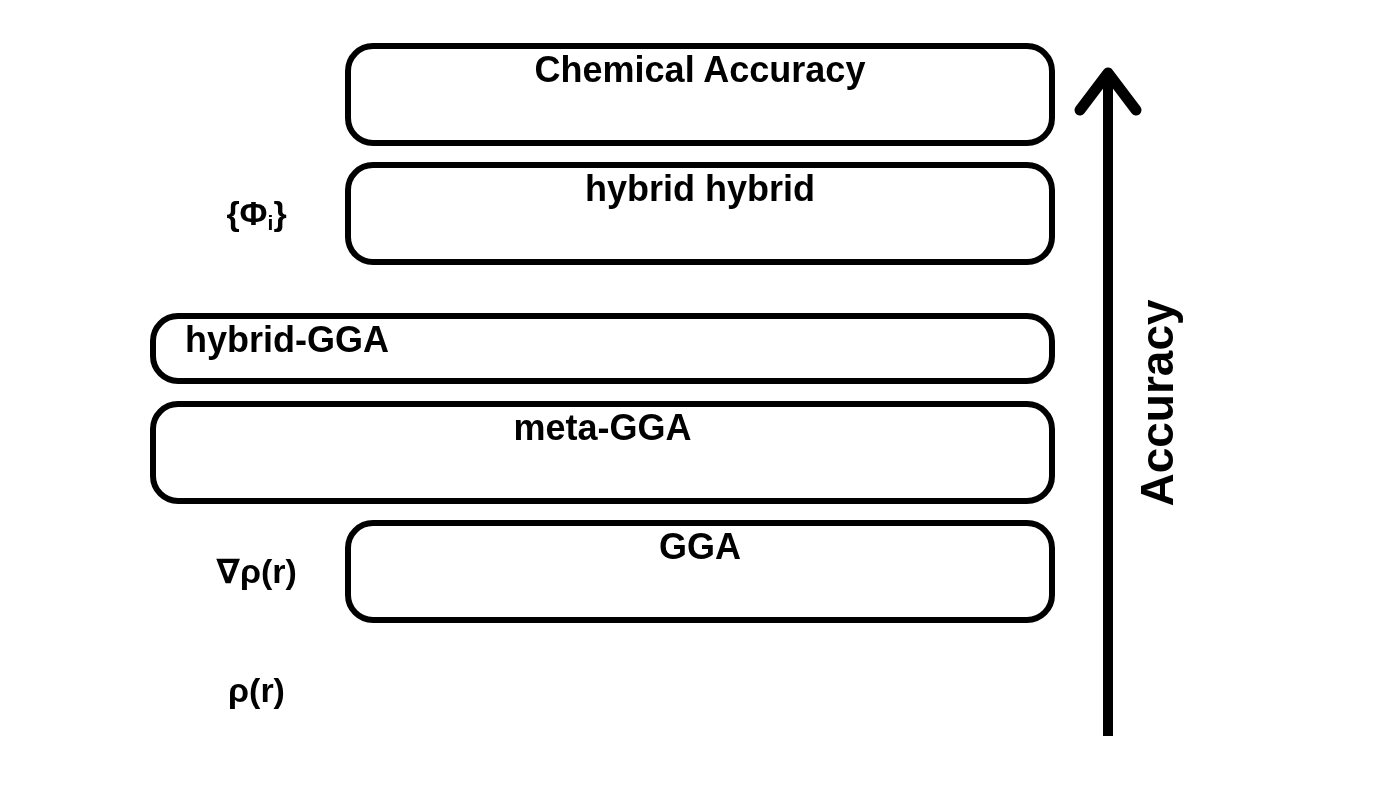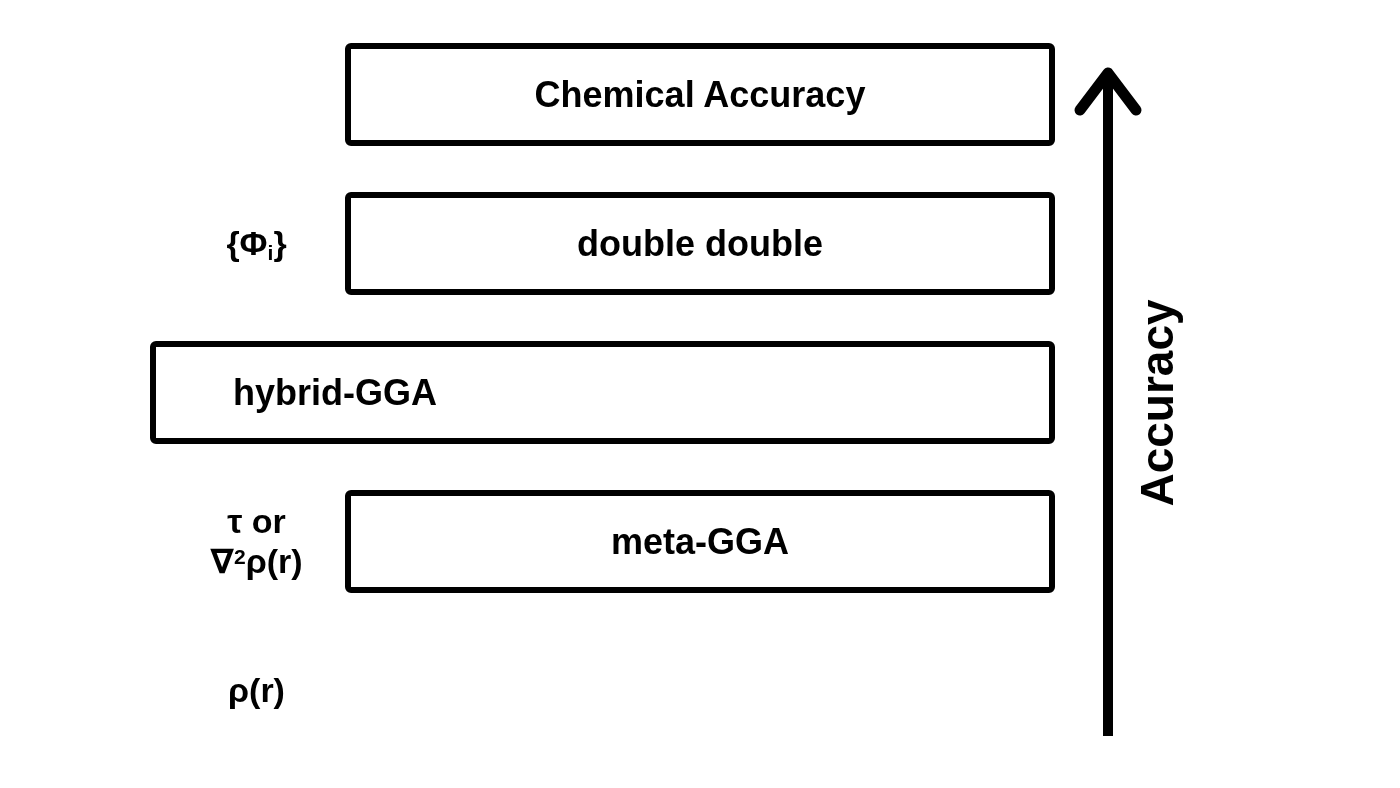--- a/index.html
+++ b/index.html
@@ -63,10 +63,10 @@
     flex:1;
     box-sizing:border-box;
     border:6px solid var(--ink);
-    border-radius:6px;
+    border-radius:28px;
     background:var(--paper);
     display:flex;
-    align-items:center;
+    align-items:flex-start;
     justify-content:center;
   }
   .rung-box.multi{

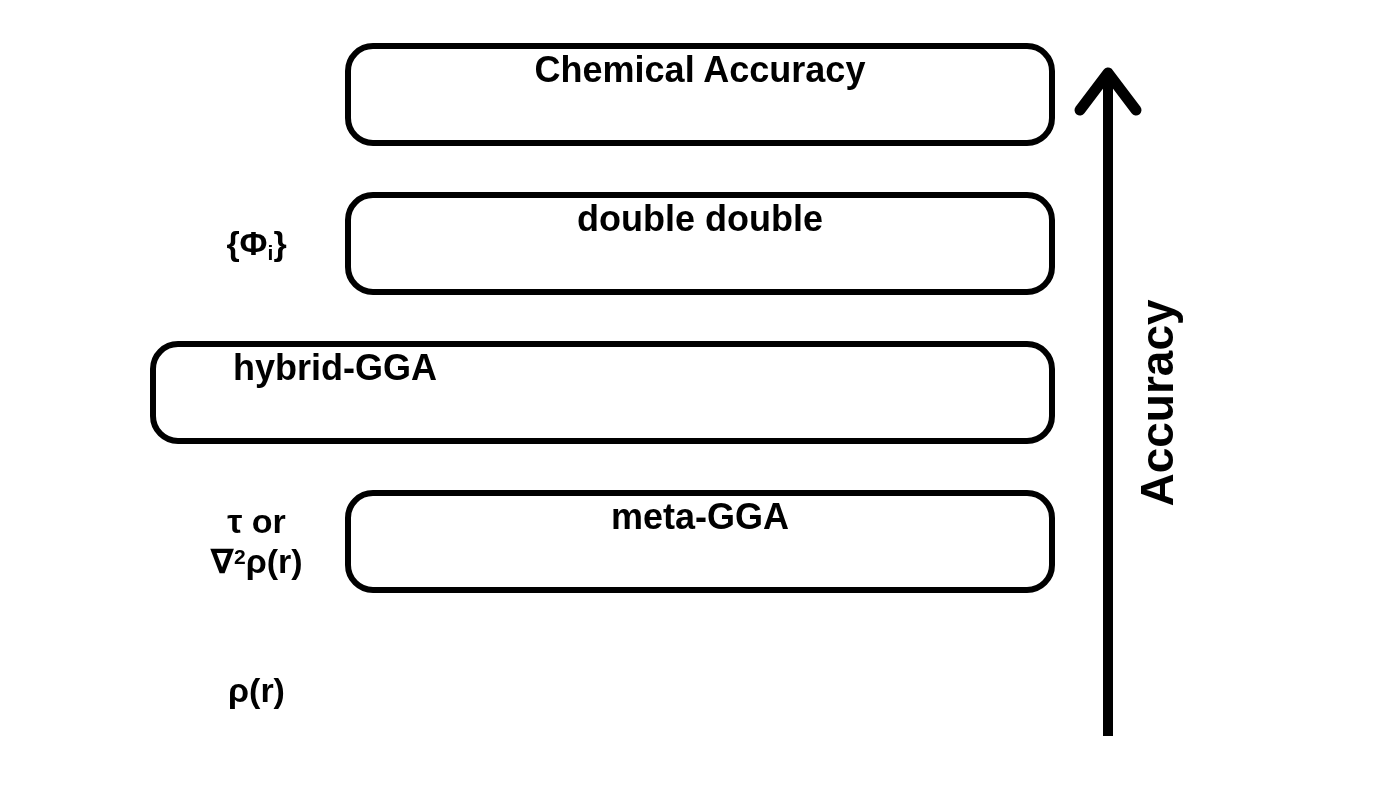--- a/index.html
+++ b/index.html
@@ -117,7 +117,7 @@
           <div class="ing-line"><span>{Φ</span><sub>i</sub><span>}</span></div>
         </div>
       <div class="rung-box">
-          <span class="rung-label">double double</span>
+          <span class="rung-label">hybrid hybrid</span>
         </div>
     </div>
 

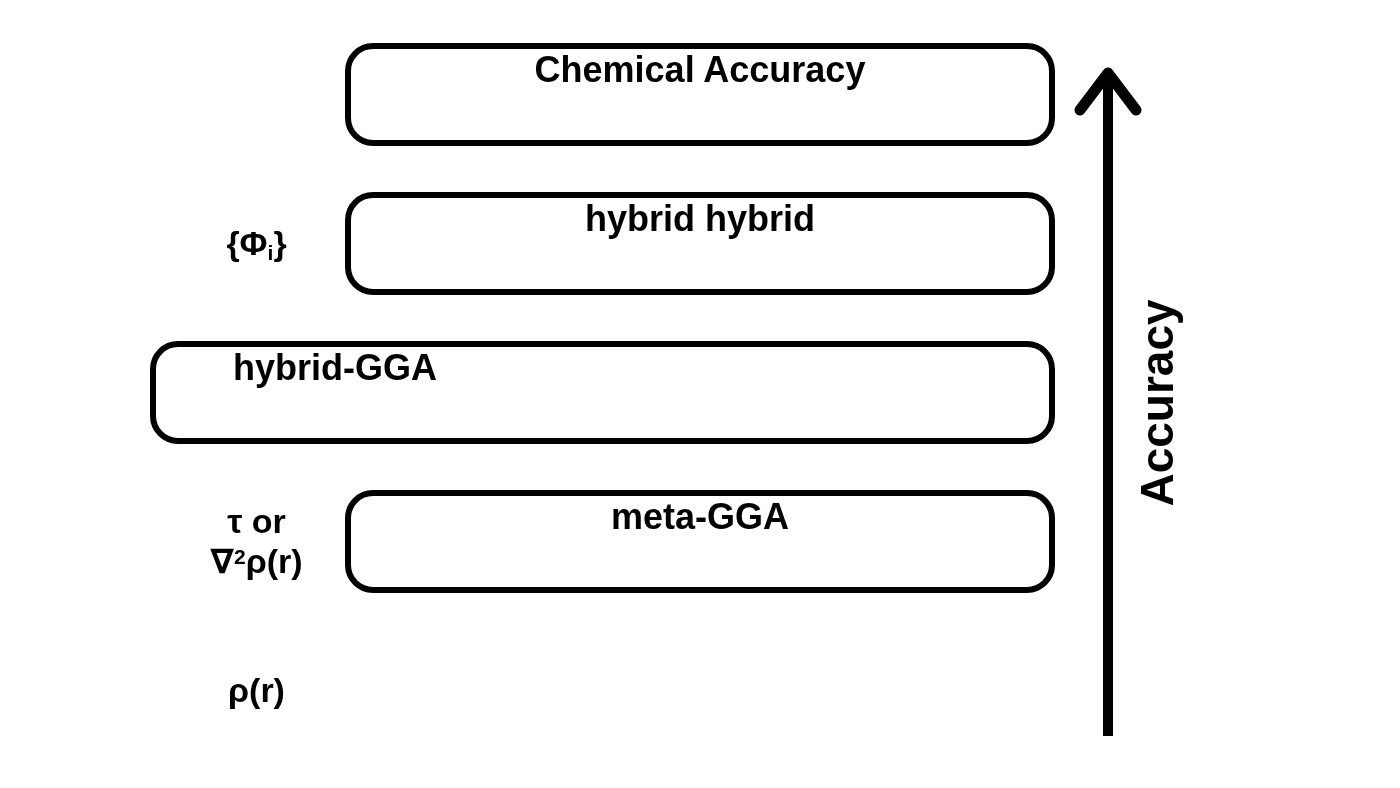--- a/index.html
+++ b/index.html
@@ -71,7 +71,8 @@
   }
   .rung-box.multi{
     justify-content:space-between;
-    padding:0 48px 0 77px;
+    padding:0 48px 0 29px;
+    margin-top:32px;
   }
   .rung-label{
     font-size:36px;

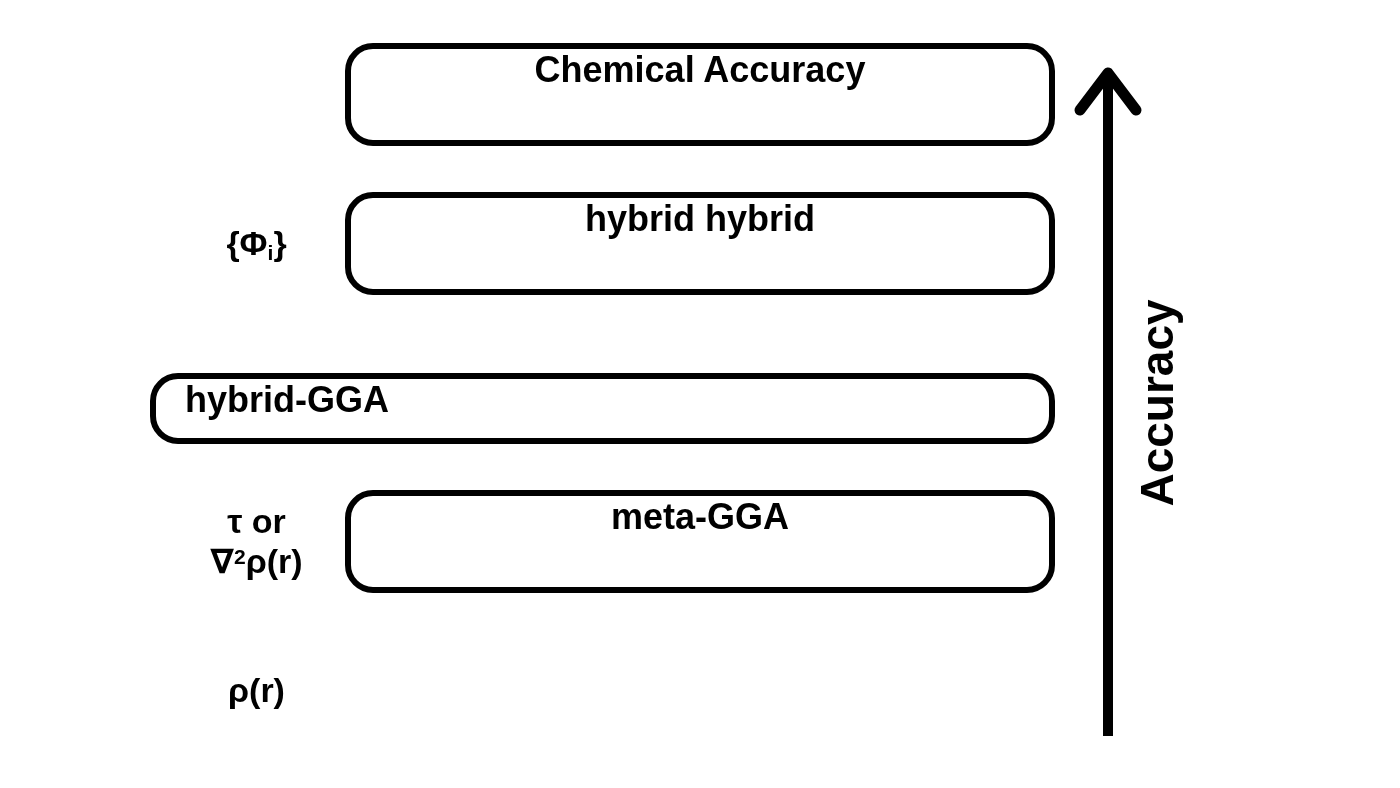--- a/index.html
+++ b/index.html
@@ -129,10 +129,6 @@
     </div>
 
     <div class="rung">
-      <div class="ingredient">
-          <div class="ing-line"><span>τ or</span></div>
-          <div class="ing-line"><span>∇</span><sup>2</sup><span>ρ(r)</span></div>
-        </div>
       <div class="rung-box">
           <span class="rung-label">meta-GGA</span>
         </div>

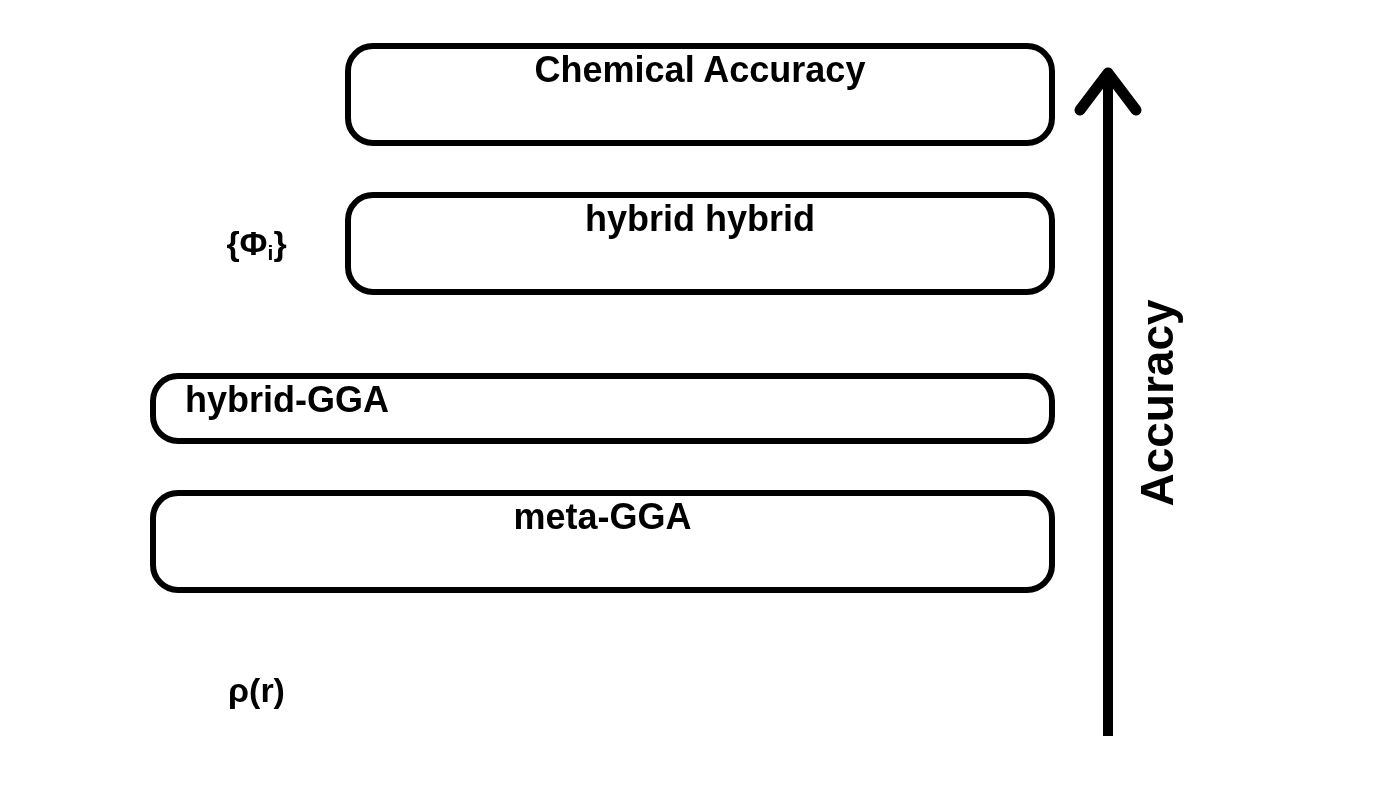--- a/index.html
+++ b/index.html
@@ -134,6 +134,14 @@
         </div>
     </div>
 
+    <div class="rung">
+      <div class="ingredient">
+          <div class="ing-line"><span>∇ρ(r)</span></div>
+        </div>
+      <div class="rung-box">
+          <span class="rung-label">GGA</span>
+        </div>
+    </div>
 
     <div class="rung">
       <div class="ingredient">

